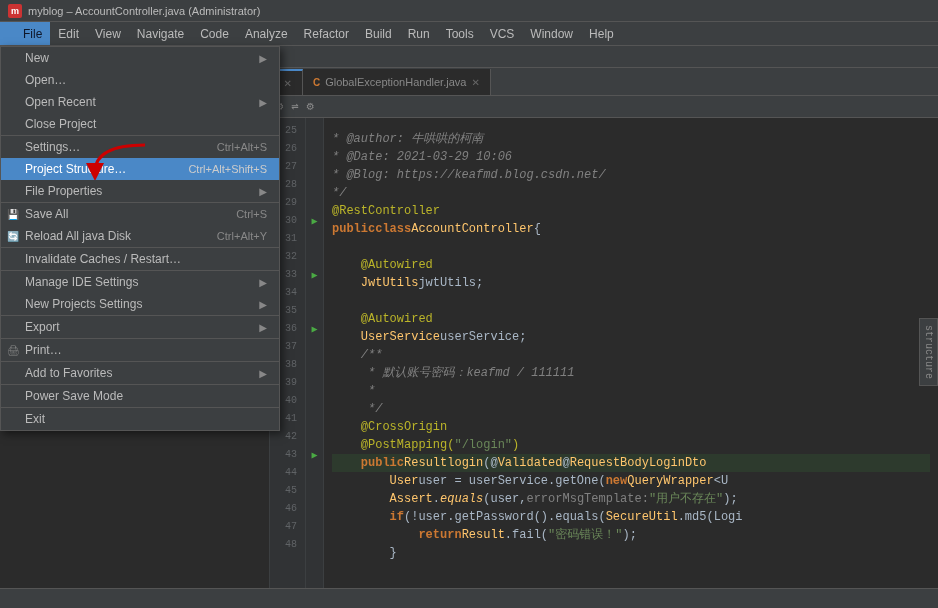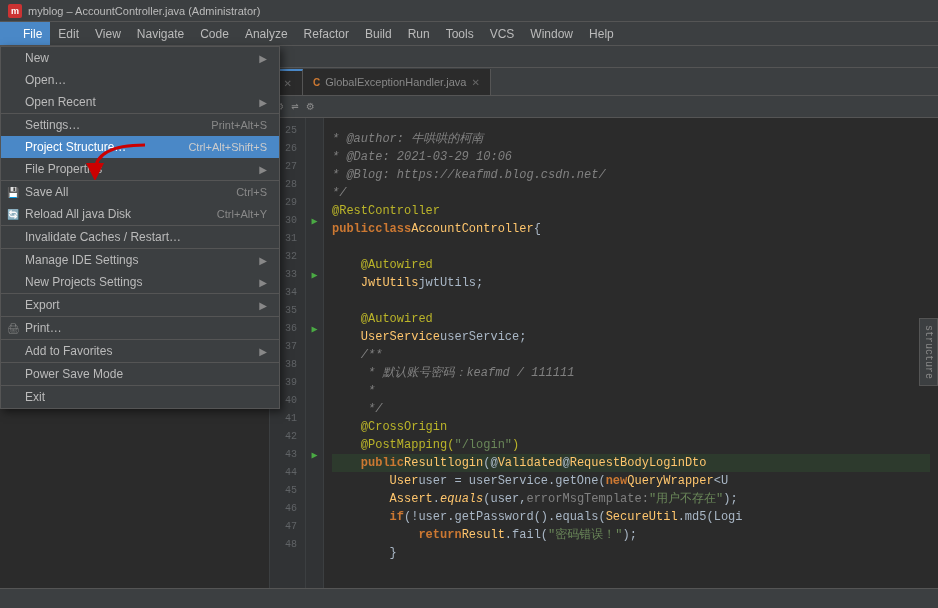--- a/index.html
+++ b/index.html
@@ -57,7 +57,7 @@
     }
     .menu-item.active {
       background: #4a88c7;
-      color: #ffffff;
+      color: #0f172a;
       padding-left: 23px;
     }
 

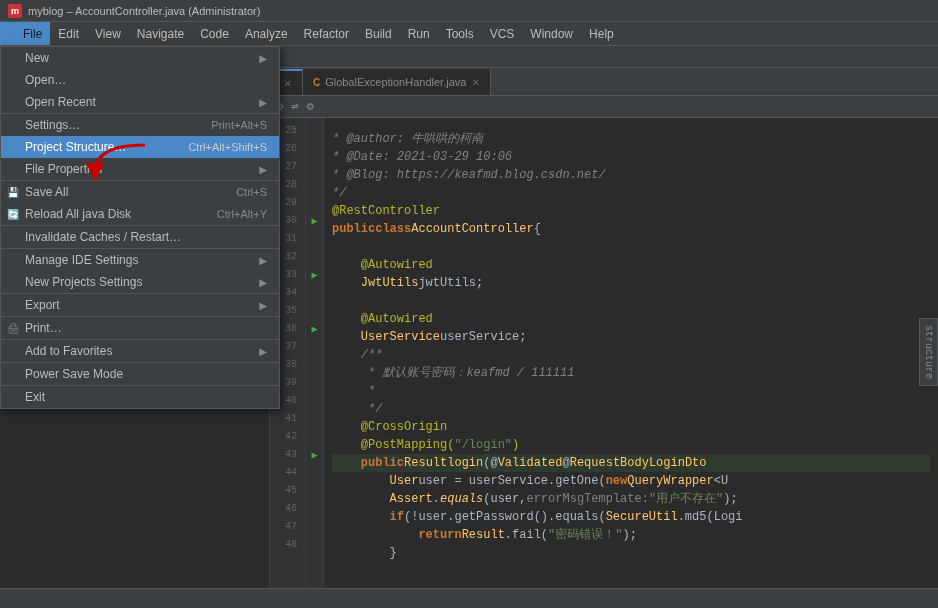--- a/index.html
+++ b/index.html
@@ -598,6 +598,9 @@
     <span>Open Recent</span>
     <span class="menu-arrow">▶</span>
   </div>
+  <div class="menu-row">
+    <span>Close Project</span>
+  </div>
   <div class="menu-row separator"></div>
   <div class="menu-row">
     <span>Settings…</span>

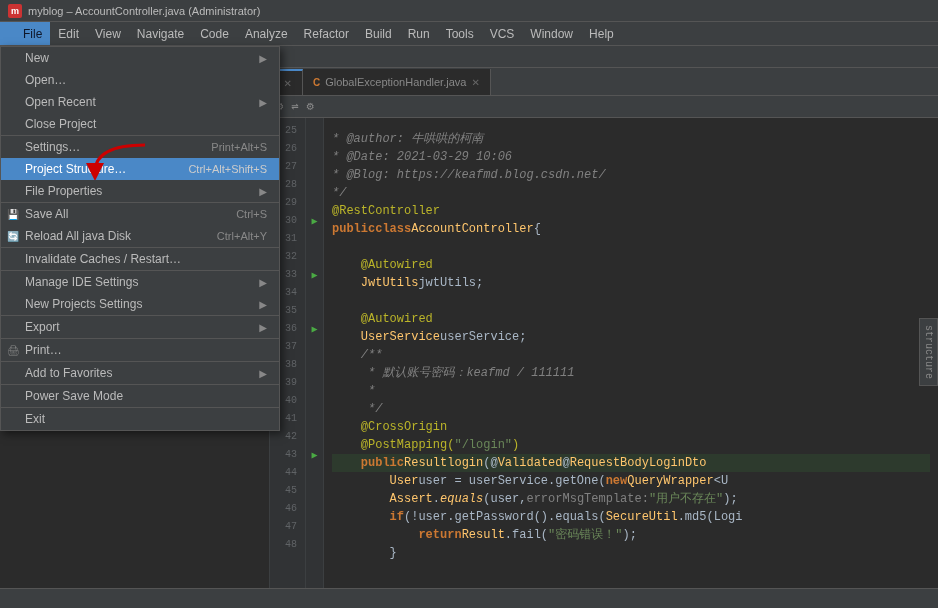--- a/index.html
+++ b/index.html
@@ -604,7 +604,7 @@
   <div class="menu-row separator"></div>
   <div class="menu-row">
     <span>Settings…</span>
-    <span class="menu-shortcut">Print+Alt+S</span>
+    <span class="menu-shortcut">Ctrl+Alt+S</span>
   </div>
   <div class="menu-row highlighted">
     <span>Project Structure…</span>

